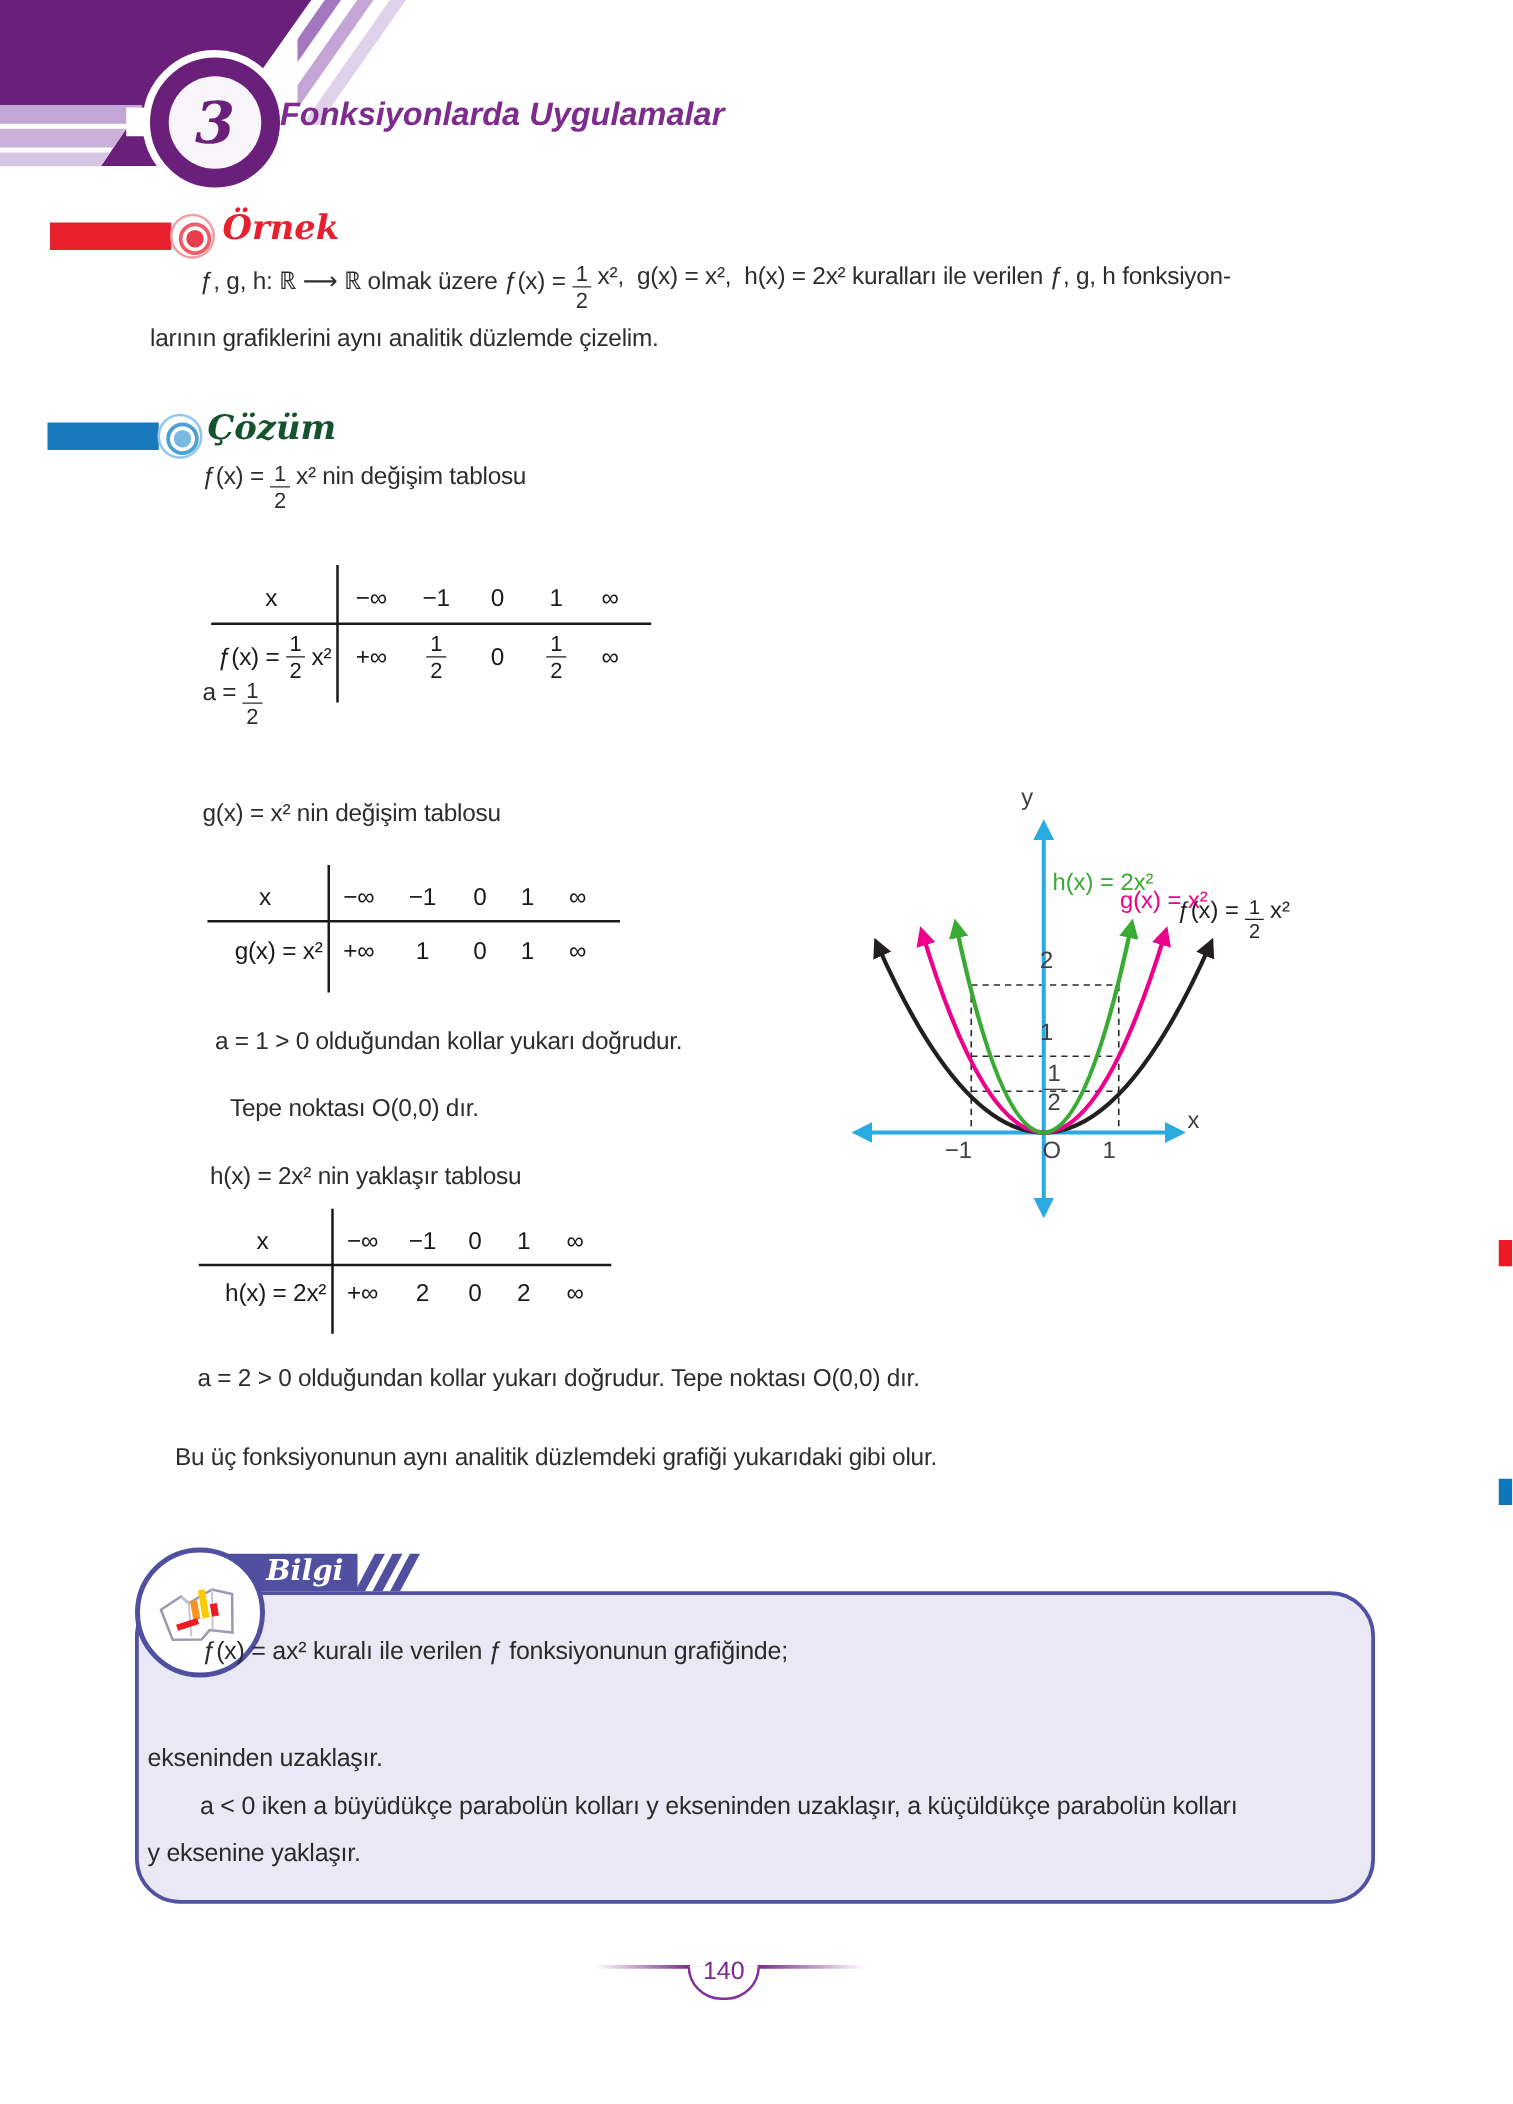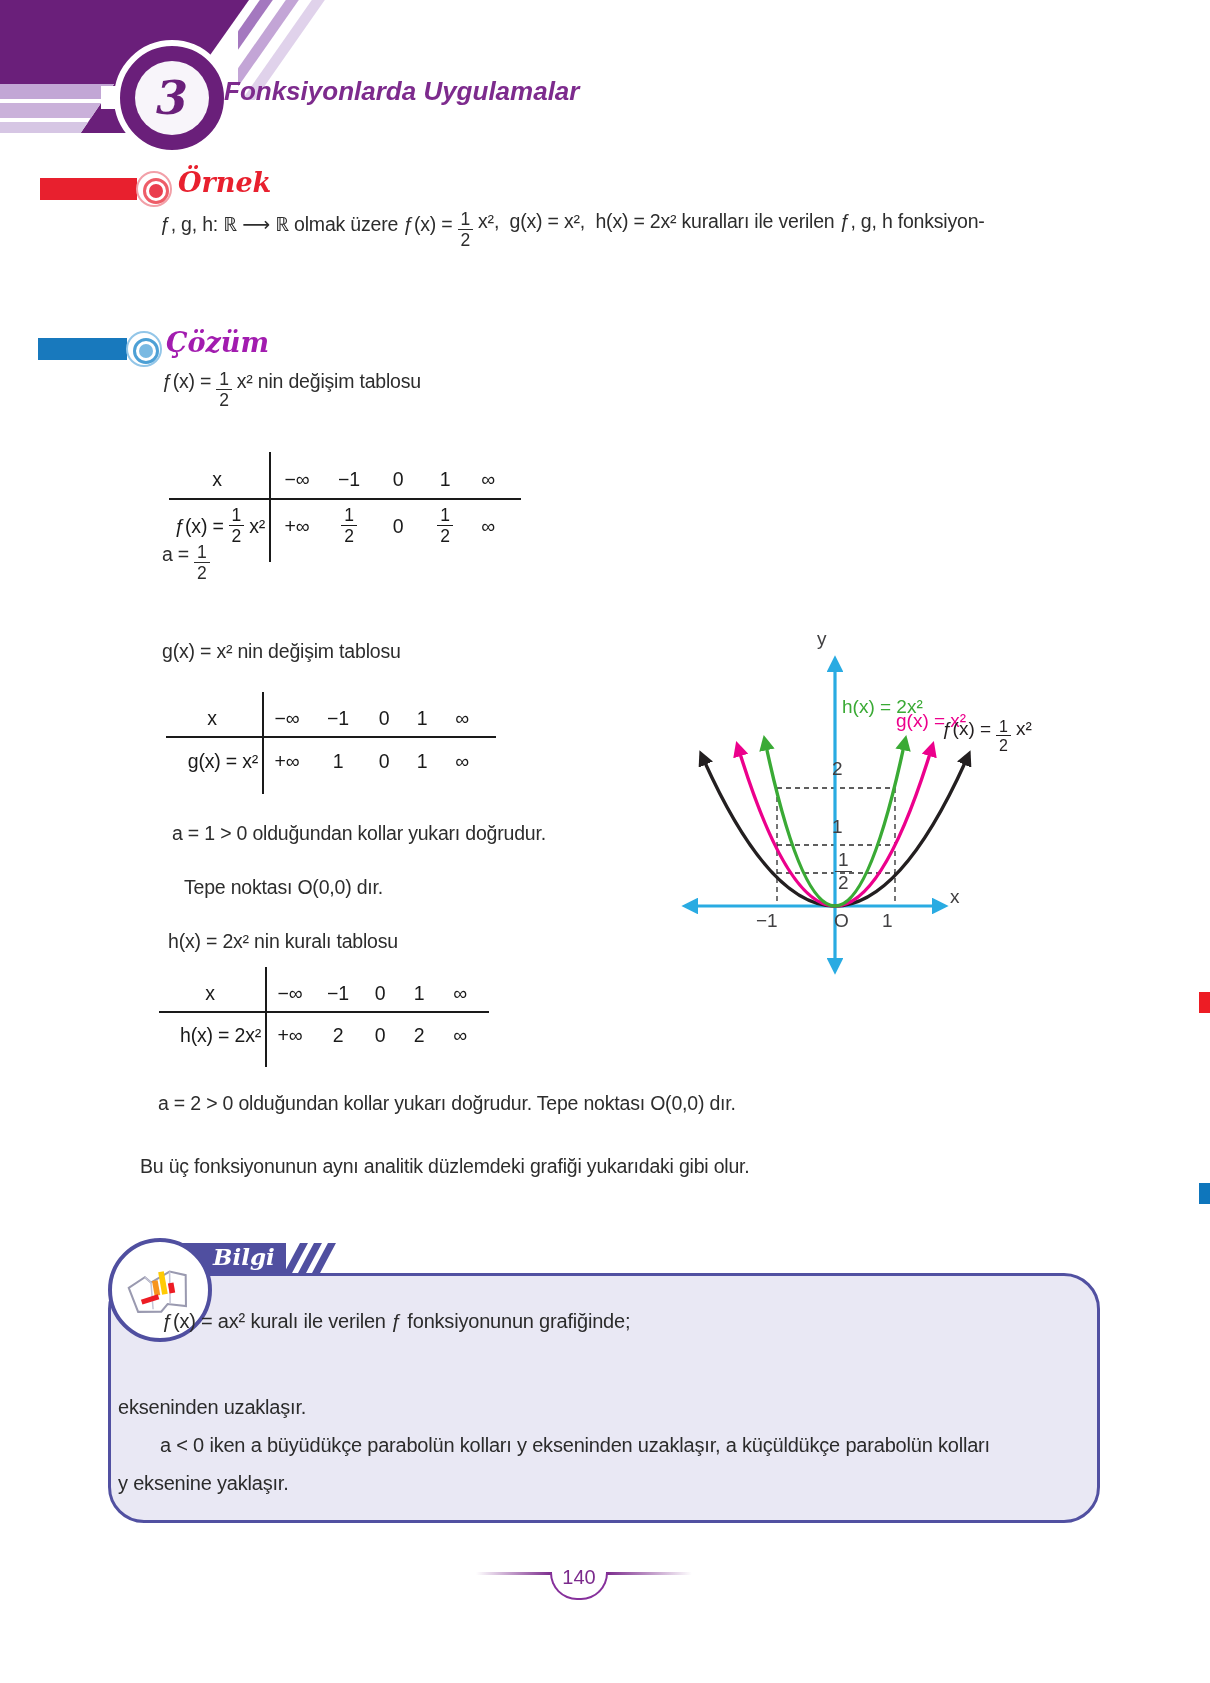--- a/index.html
+++ b/index.html
@@ -119,6 +119,7 @@
     <span class="frac"><span class="num">1</span><span class="den">2</span></span>
     <span>x²,  g(x) = x²,  h(x) = 2x² kuralları ile verilen ƒ, g, h fonksiyon-</span>
   </div>
+  <div class="abs" style="left:120px; top:260px;">larının grafiklerini aynı analitik düzlemde çizelim.</div>
 
   <div class="abs sec-bar" style="left:38px; top:338px; width:89px; background:#1879bd;"></div>
   <div class="abs target" style="left:126px; top:331px; border:2px solid #93c6e8;">

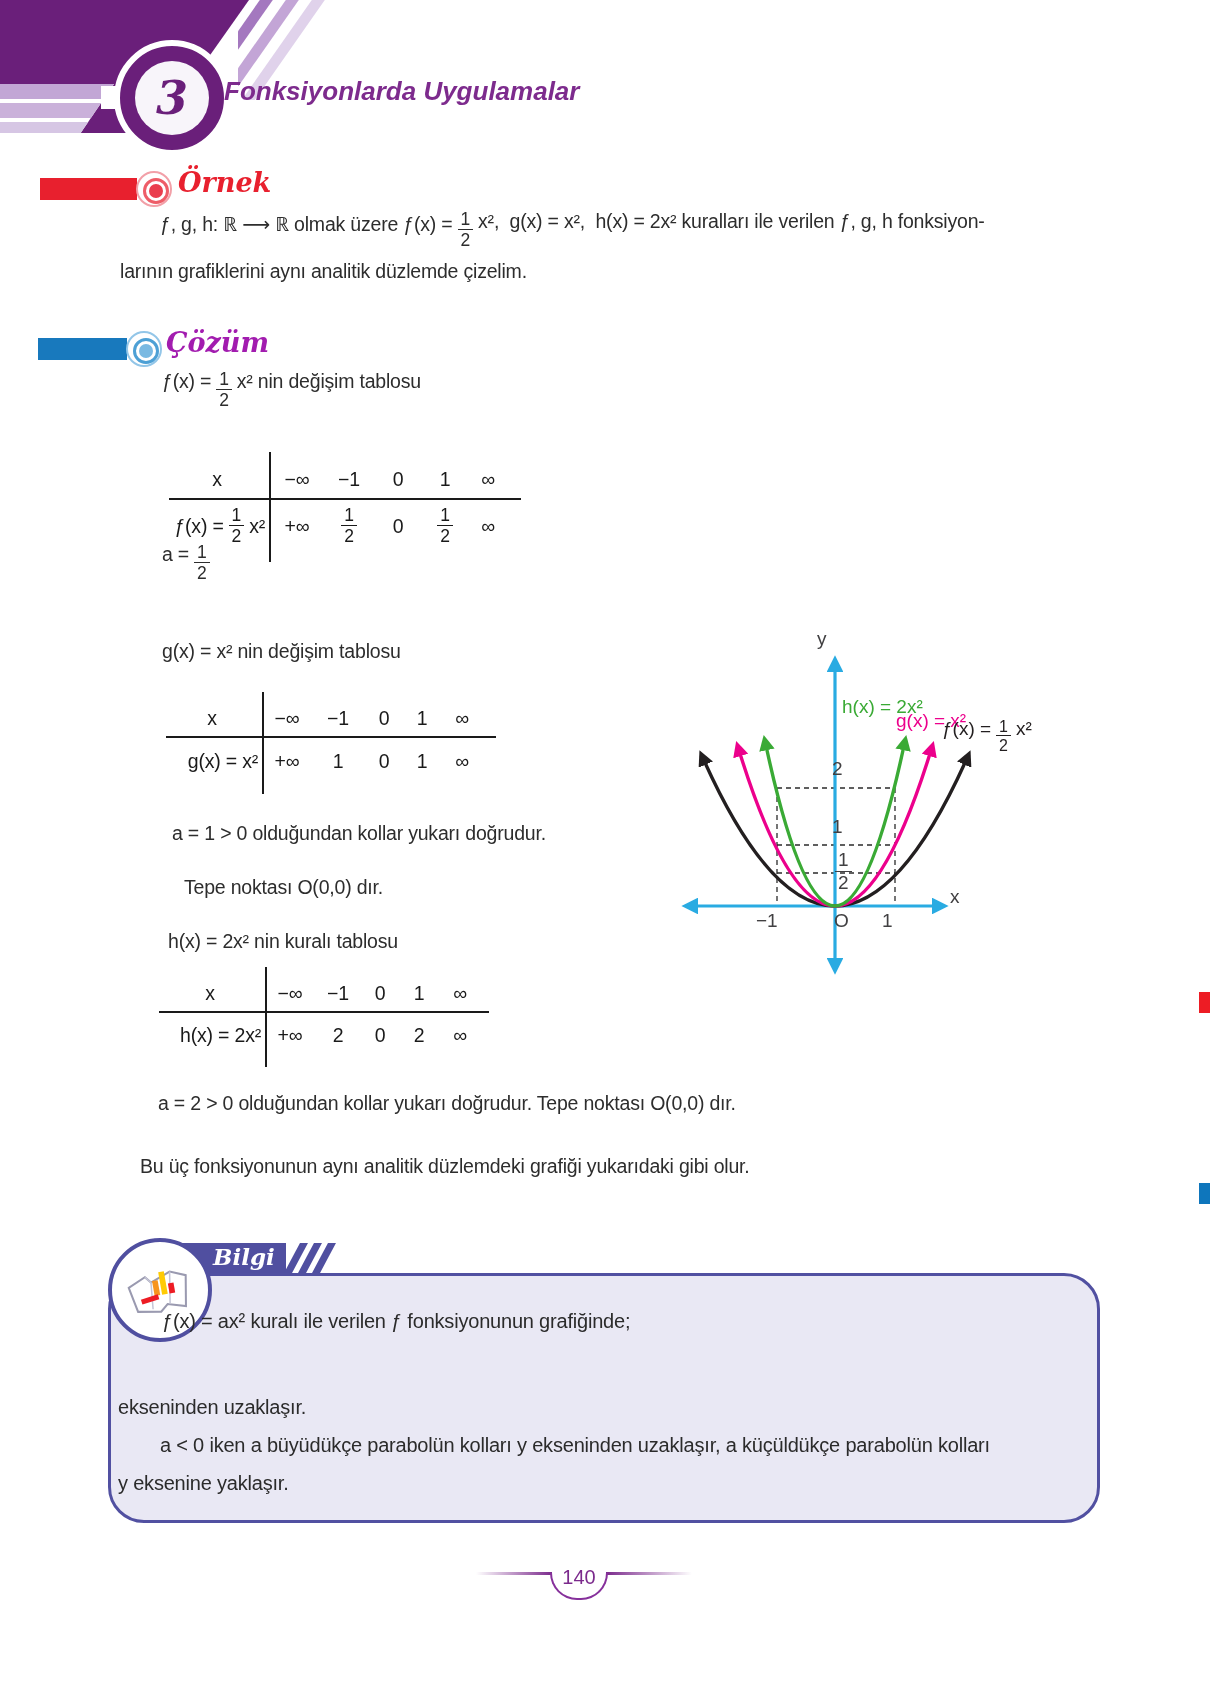--- a/index.html
+++ b/index.html
@@ -126,7 +126,7 @@
     <div class="t2" style="border:3px solid #4da0d5;"></div>
     <div class="t3" style="background:#79b9e2;"></div>
   </div>
-  <div class="abs sec-label" style="left:166px; top:327px; color:#a21caf;">Çözüm</div>
+  <div class="abs sec-label" style="left:166px; top:327px; color:#14532d;">Çözüm</div>
 
   <div class="abs mline" style="left:162px; top:370px; height:52px;">
     <span>ƒ(x) =</span>

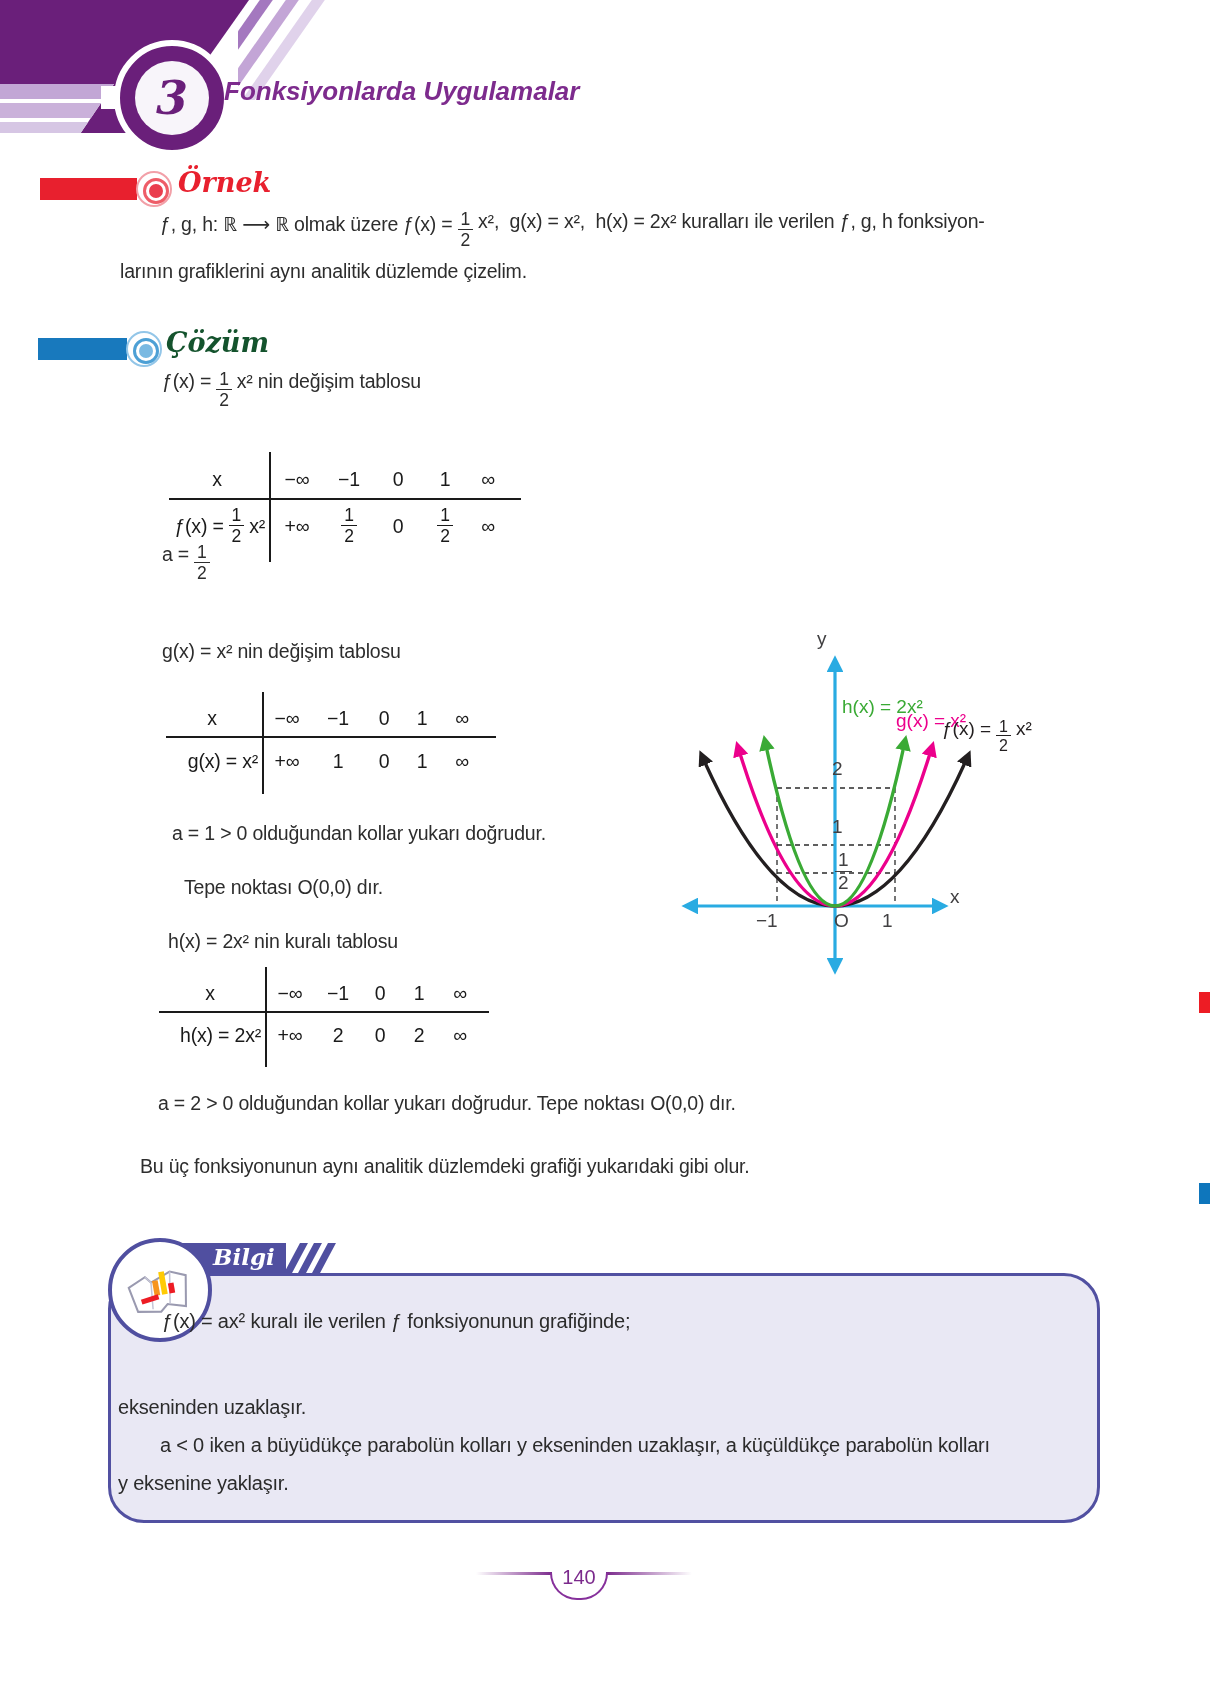--- a/index.html
+++ b/index.html
@@ -215,7 +215,7 @@
   <div class="abs" style="left:172px; top:822px;">a = 1 &gt; 0 olduğundan kollar yukarı doğrudur.</div>
   <div class="abs" style="left:172px; top:876px;margin-left:12px;">Tepe noktası O(0,0) dır.</div>
 
-  <div class="abs" style="left:168px; top:930px;">h(x) = 2x² nin kuralı tablosu</div>
+  <div class="abs" style="left:168px; top:930px;">h(x) = 2x² nin yaklaşır tablosu</div>
 
   <div class="abs vtable" style="left:155px; top:975px;">
     <div class="vt-hline" style="top:36px; width:330px;"></div>

